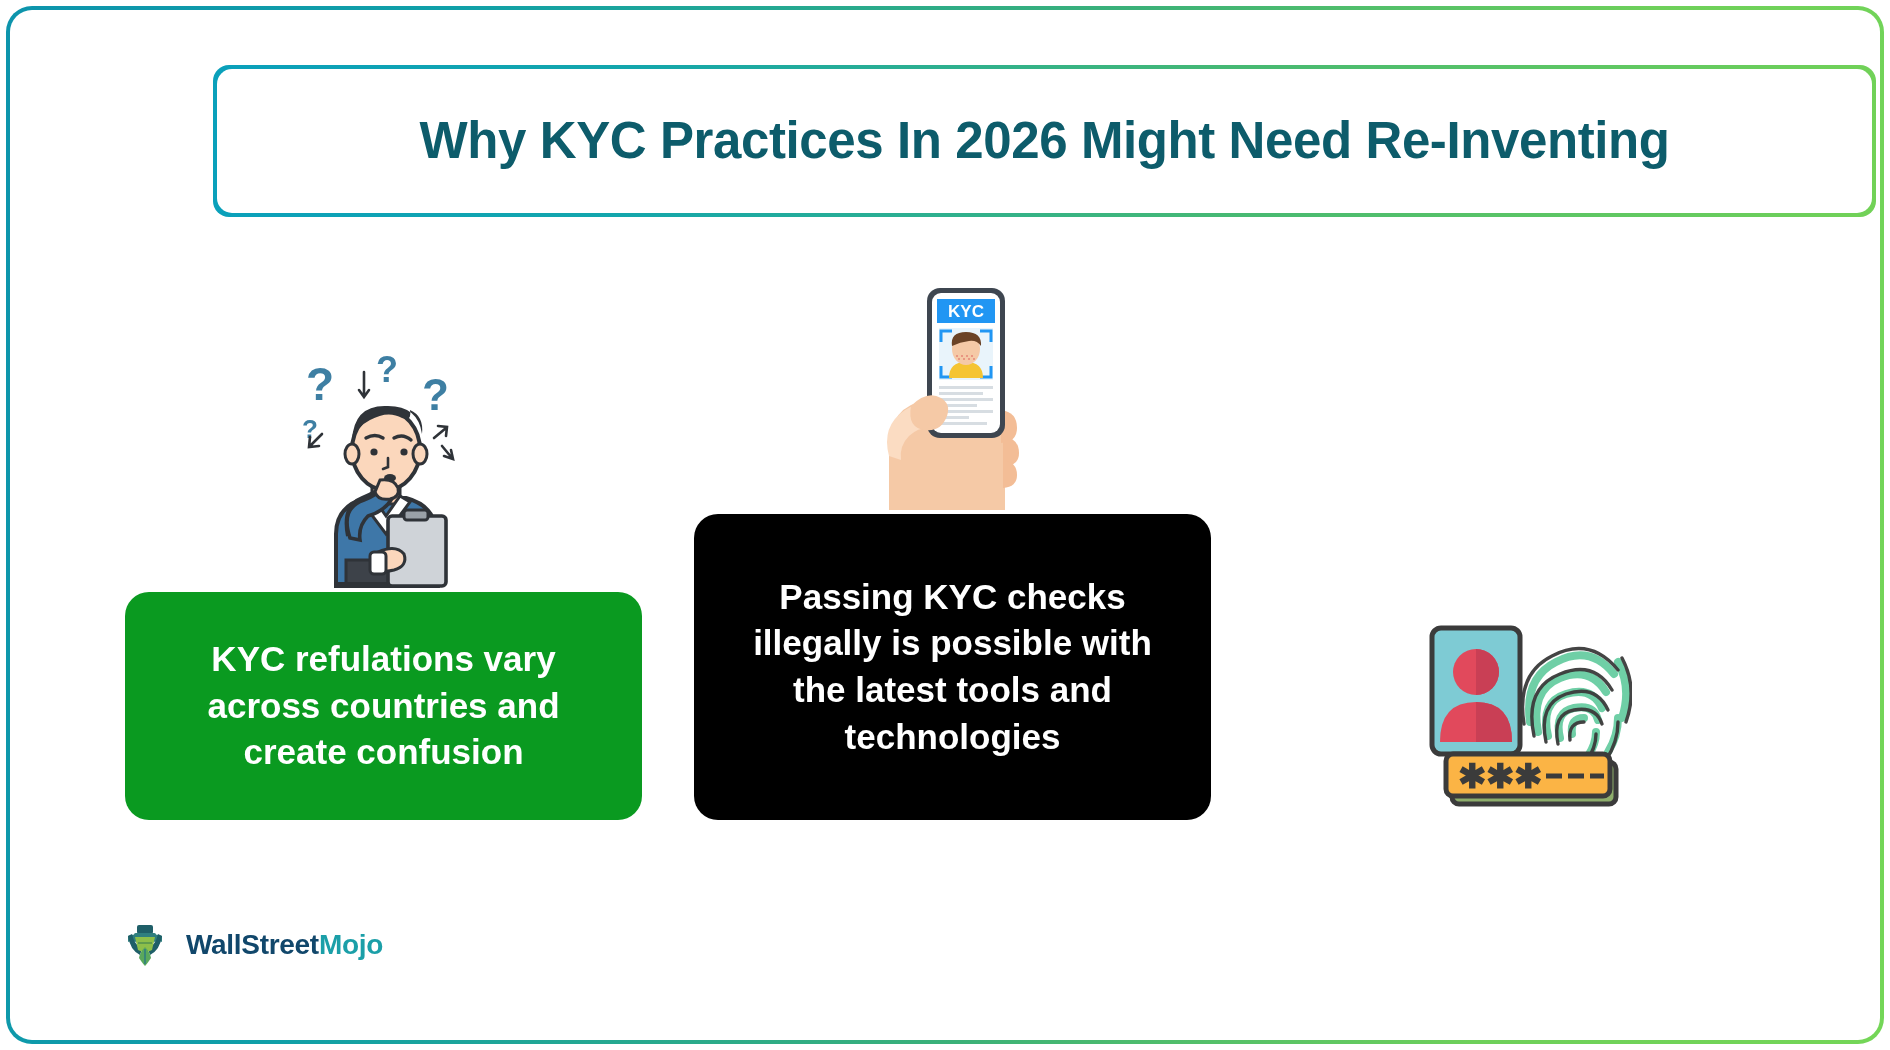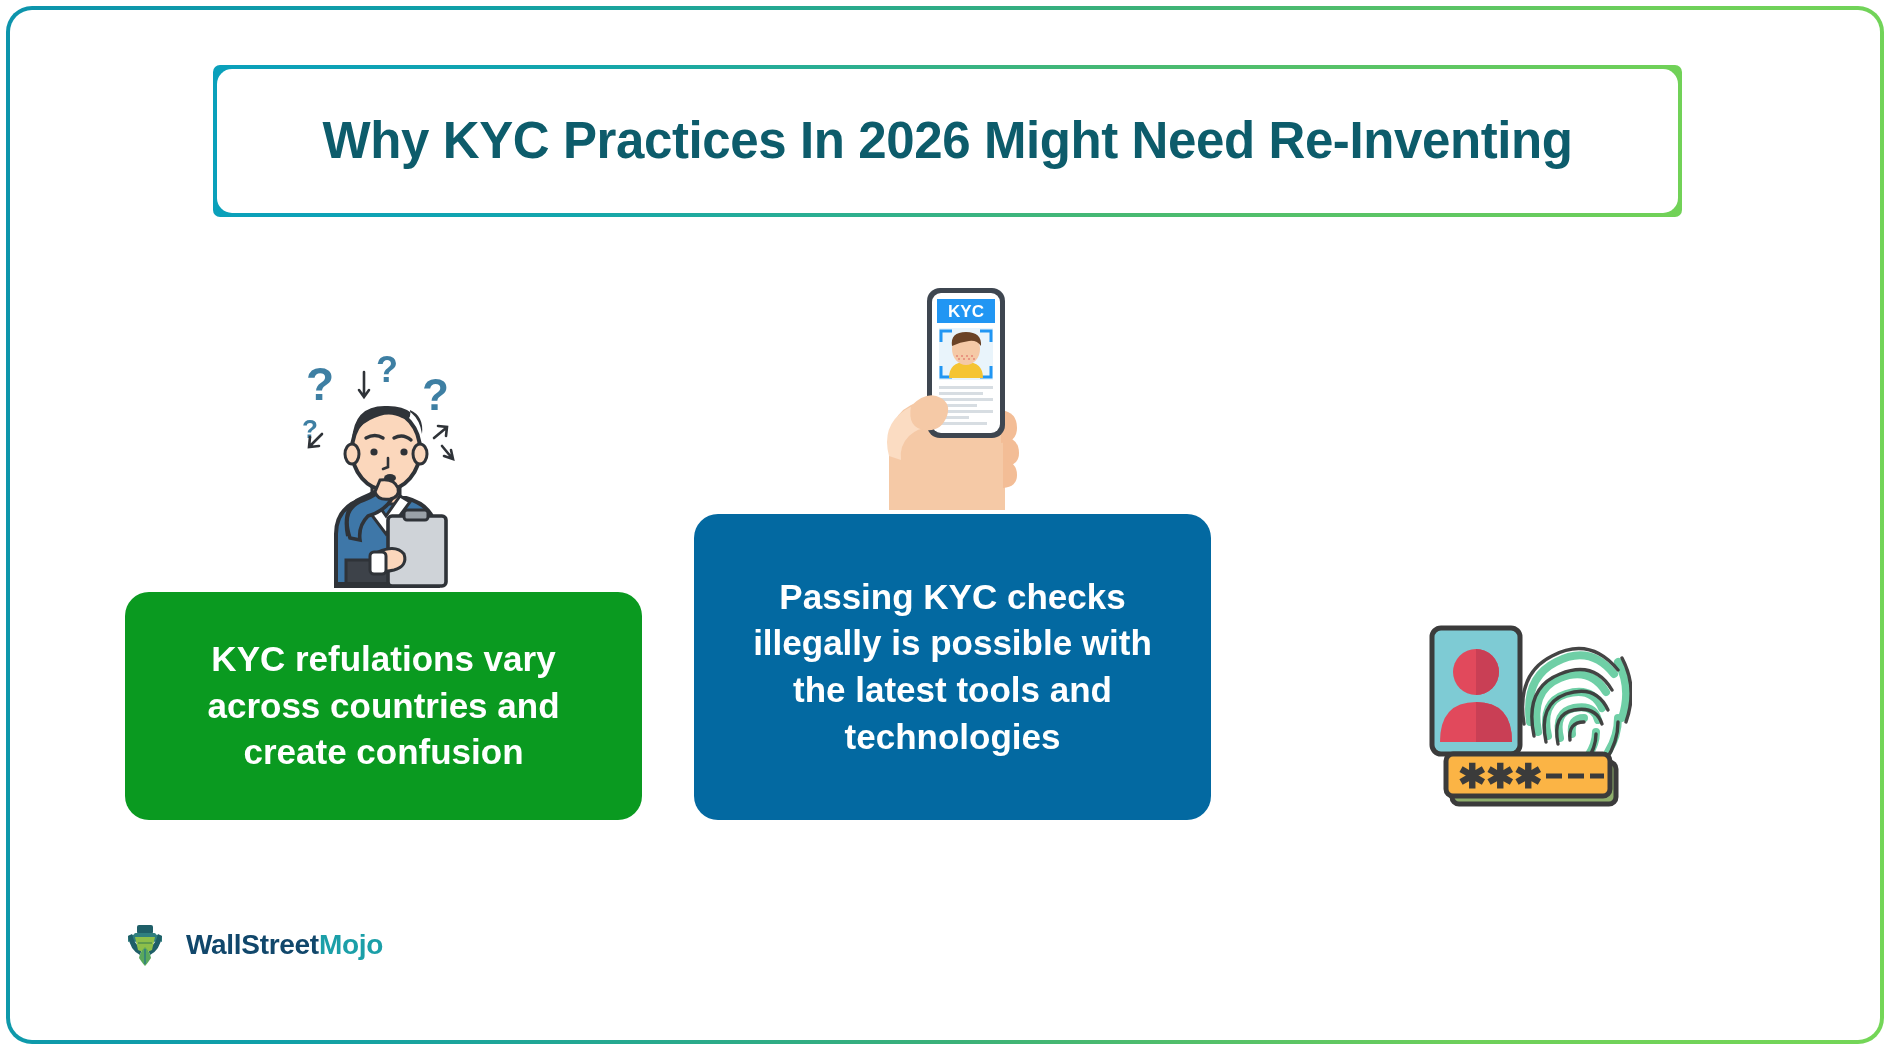--- a/index.html
+++ b/index.html
@@ -32,8 +32,8 @@
   .title-box-wrap {
     position: absolute;
     left: 203px;  top: 55px;
-    width: 1469px; height: 152px;
-    border-radius: 7px;
+    width: 1663px; height: 152px;
+    border-radius: 16px;
     padding: 4px;
     background: linear-gradient(95deg, #0aa0bb 0%, #13a6ac 25%, #47b972 62%, #72d257 100%);
   }

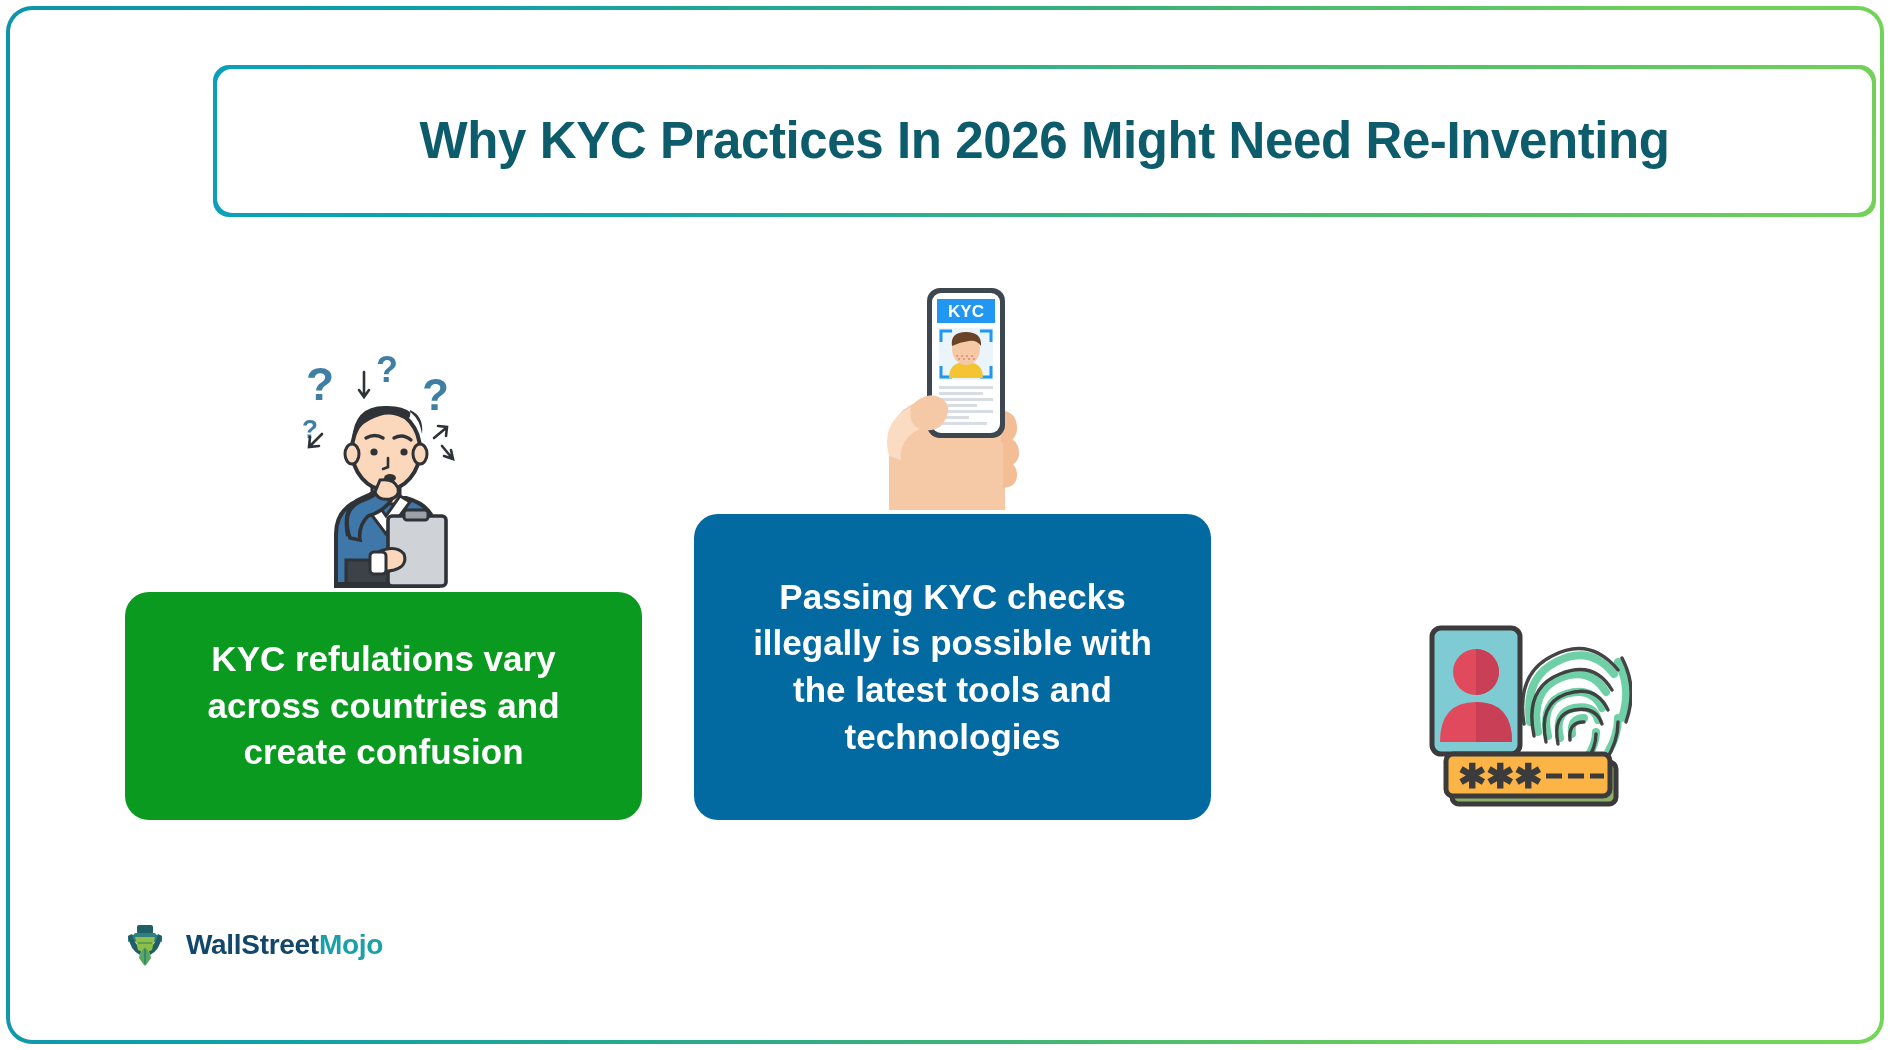--- a/index.html
+++ b/index.html
@@ -94,7 +94,7 @@
     padding: 26px 30px;
   }
   .card.green { background: #0a9a20; height: 228px; }
-  .card.teal  { background: #0369a1; height: 310px; }
+  .card.teal  { background: #000000; height: 310px; }
 
   
   .logo {

